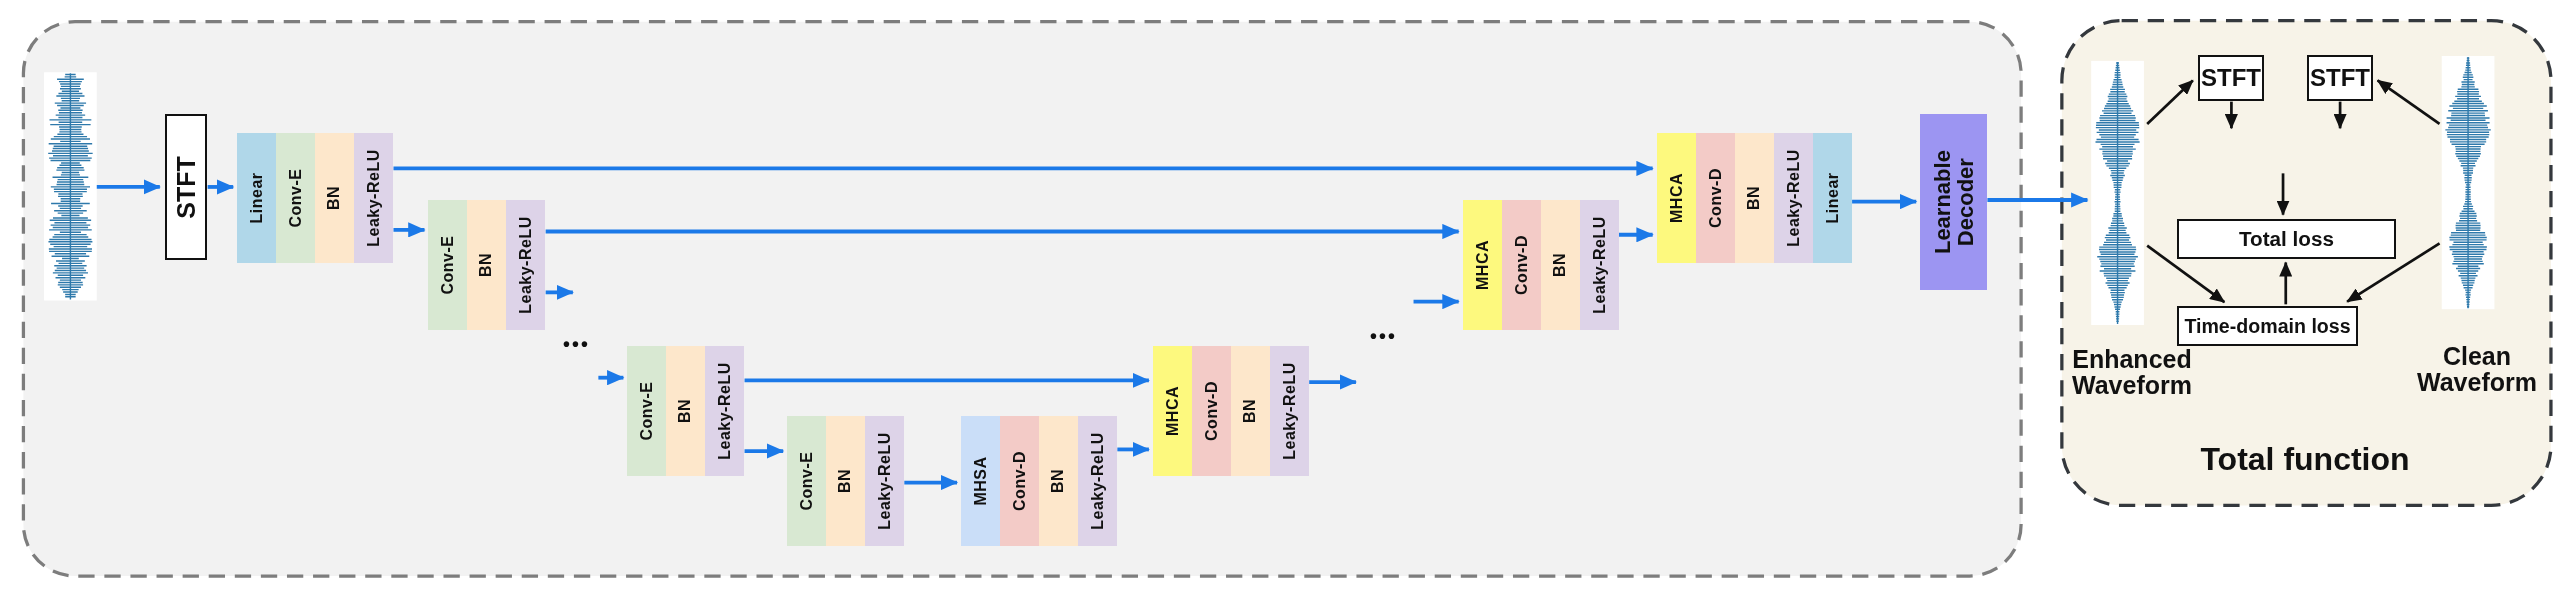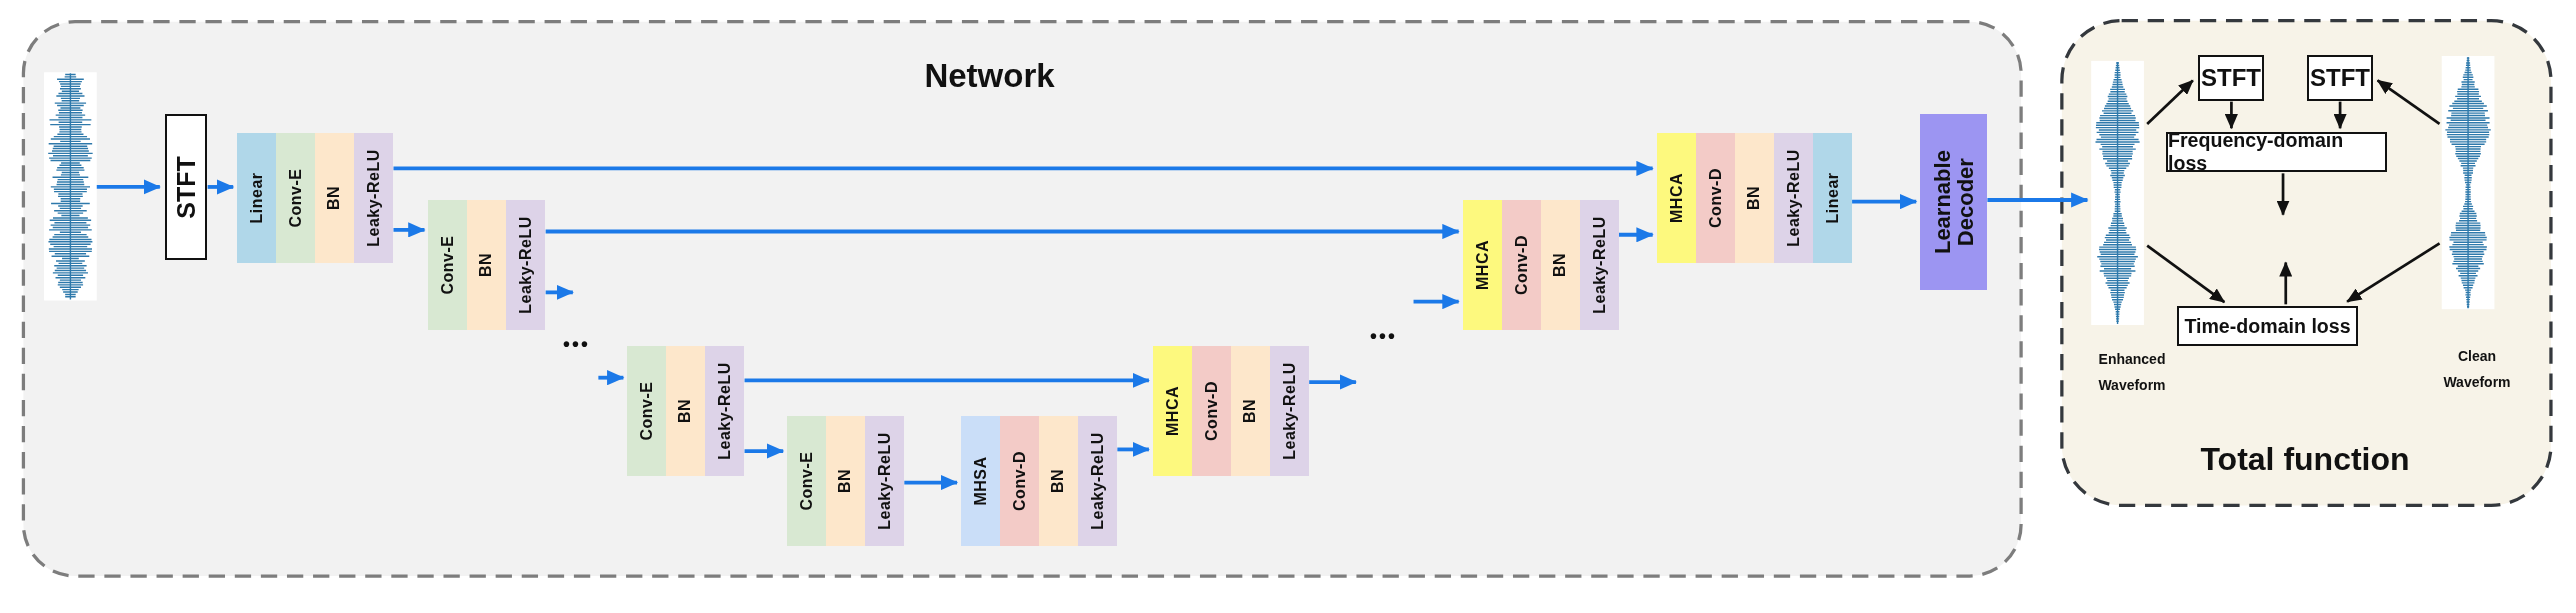--- a/index.html
+++ b/index.html
@@ -108,7 +108,6 @@
     </g>
   </svg>
 
-  <div class="abs net-title">Network</div>
 
   <div class="abs stft-net">
     <span class="vtext">STFT</span>

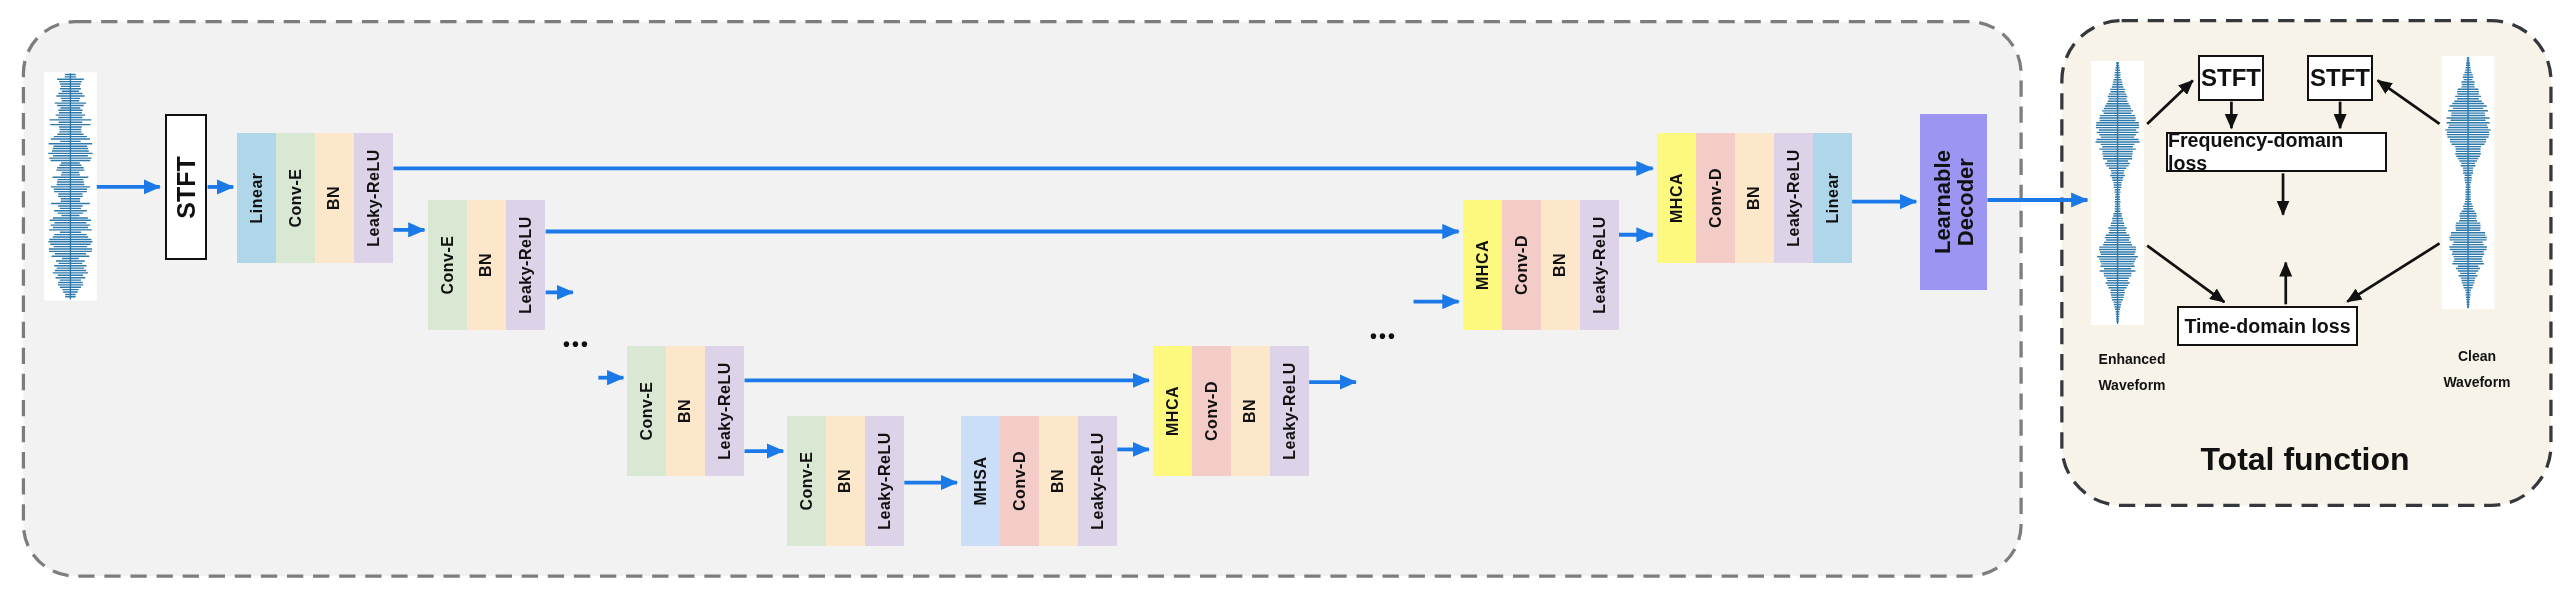--- a/index.html
+++ b/index.html
@@ -229,7 +229,6 @@
 
   <div class="abs lbox" id="stft-l">STFT</div>
   <div class="abs lbox" id="stft-r">STFT</div>
-  <div class="abs lbox" id="box-freq">Frequency-domain loss</div>
   <div class="abs lbox" id="box-time">Time-domain loss</div>
 
   <div class="abs caption" id="cap-enh">

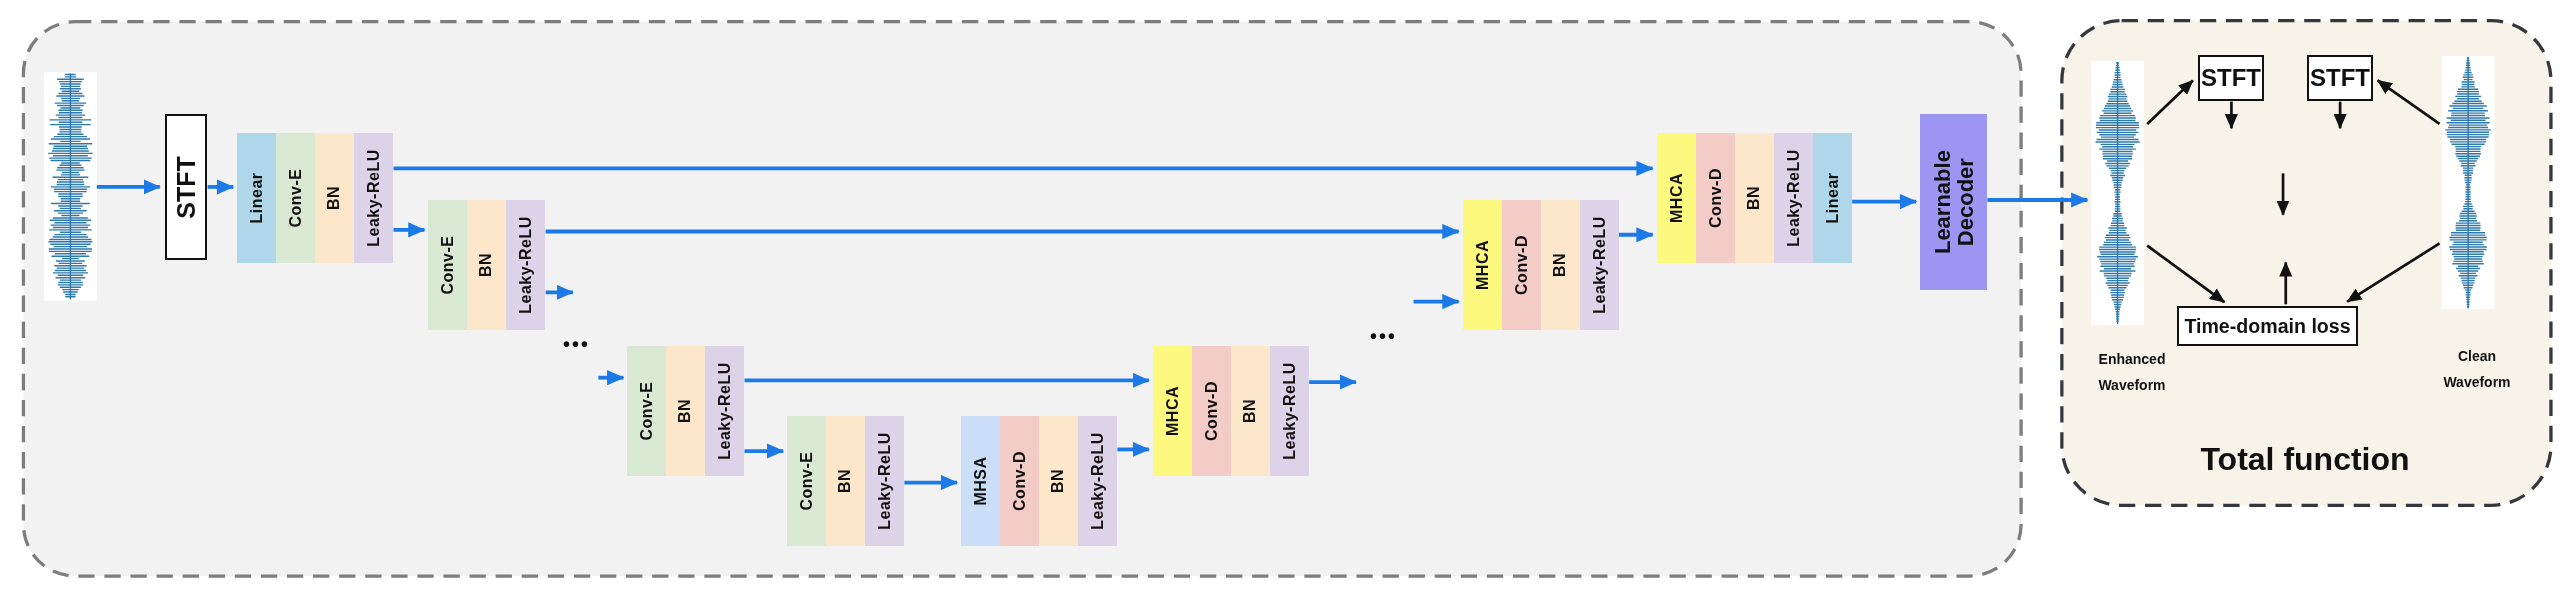--- a/index.html
+++ b/index.html
@@ -229,6 +229,7 @@
 
   <div class="abs lbox" id="stft-l">STFT</div>
   <div class="abs lbox" id="stft-r">STFT</div>
+  <div class="abs lbox" id="box-total">Total loss</div>
   <div class="abs lbox" id="box-time">Time-domain loss</div>
 
   <div class="abs caption" id="cap-enh">

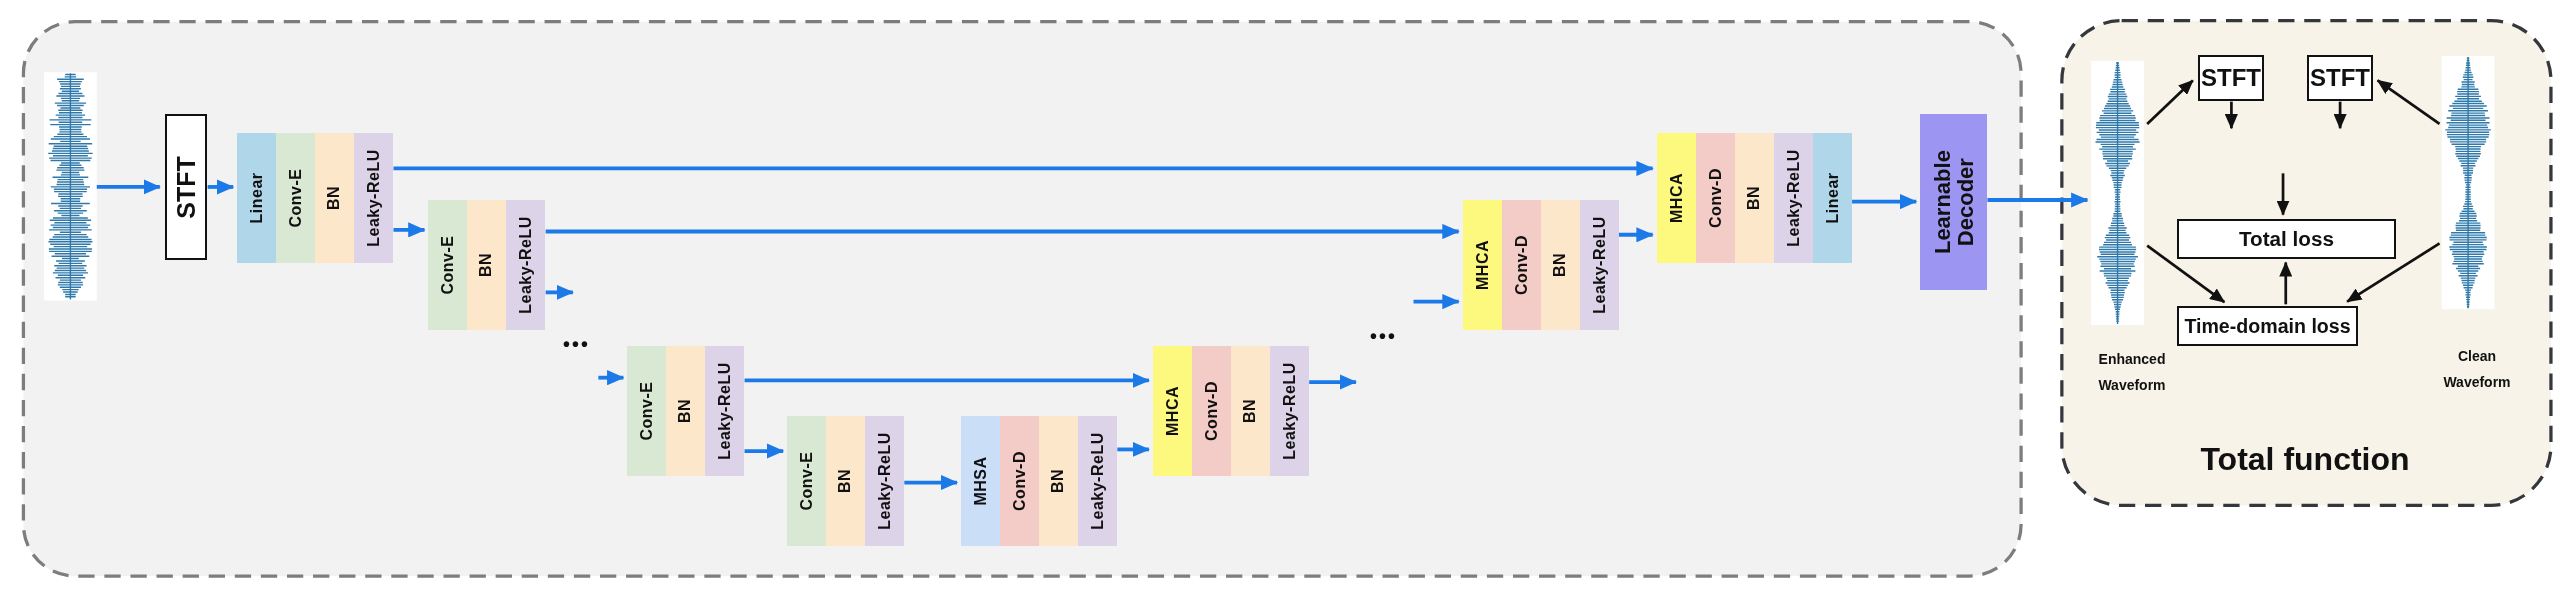--- a/index.html
+++ b/index.html
@@ -40,7 +40,7 @@
   #box-freq{left:2166px;top:132px;width:221px;height:40px;font-size:19.6px;}
   #box-total{left:2177px;top:219px;width:219px;height:40px;font-size:20.7px;}
   #box-time{left:2177px;top:306px;width:181px;height:40px;font-size:19.6px;}
-  .caption{width:228px;text-align:center;font-size:14px;font-weight:700;
+  .caption{width:228px;text-align:center;font-size:25px;font-weight:700;
            line-height:26px;color:#111;}
   #cap-enh{left:2018px;top:346px;} #cap-cln{left:2363px;top:343px;}
   .loss-title{left:2169px;top:441px;width:272px;text-align:center;

